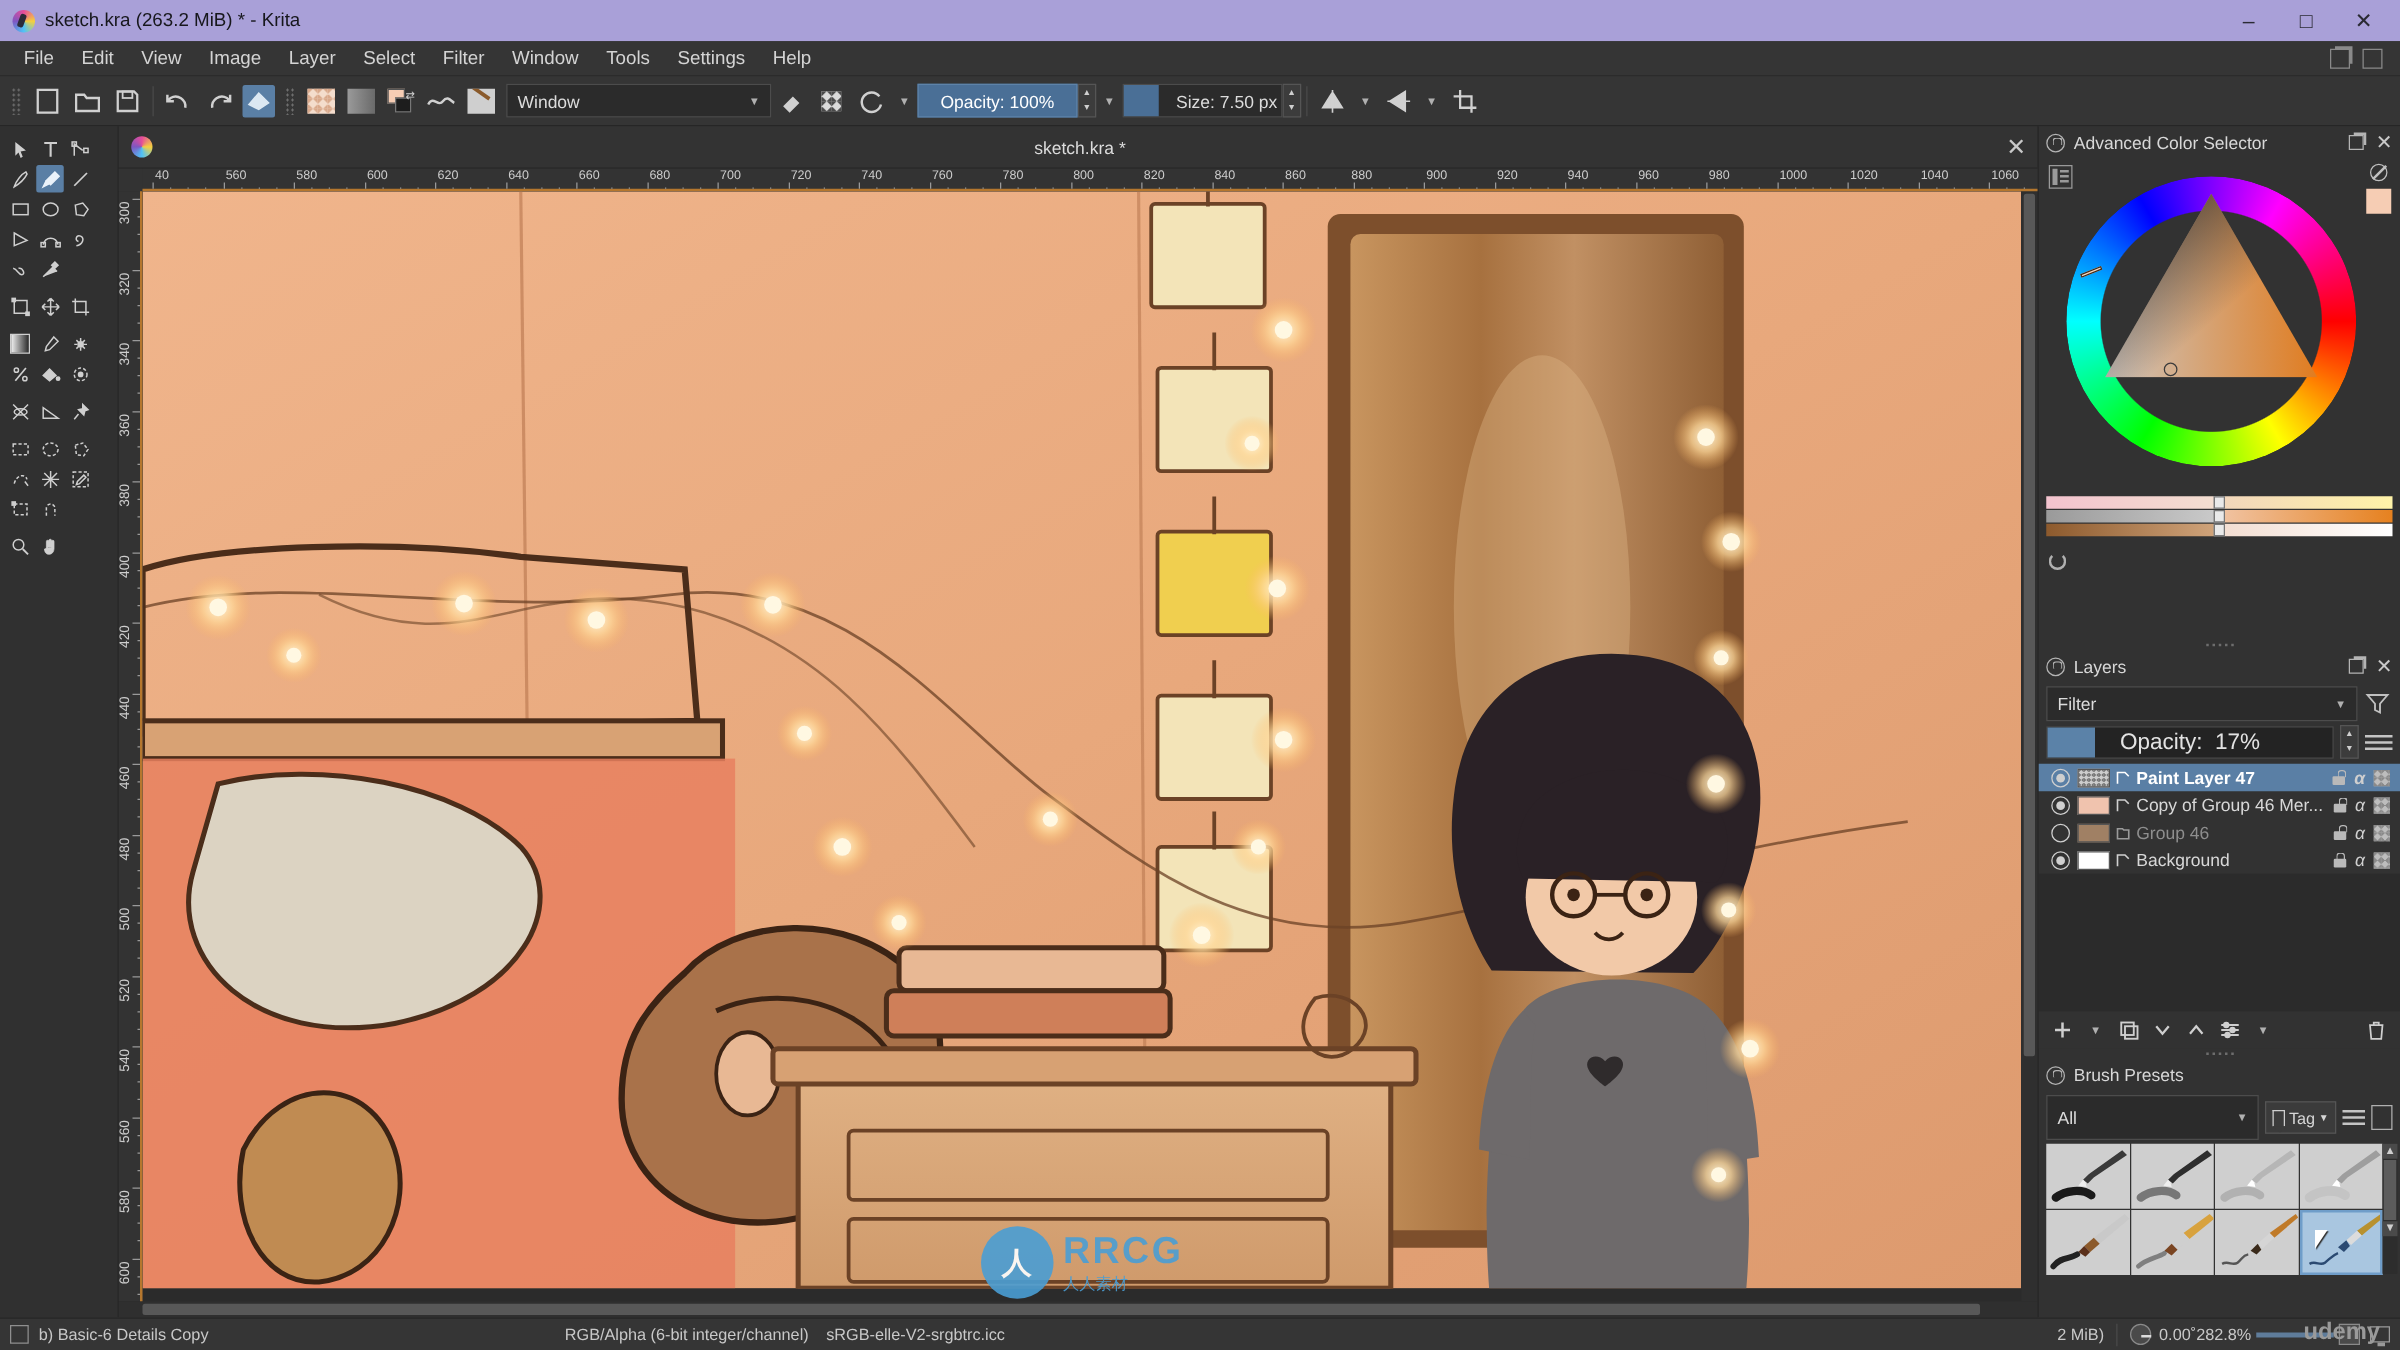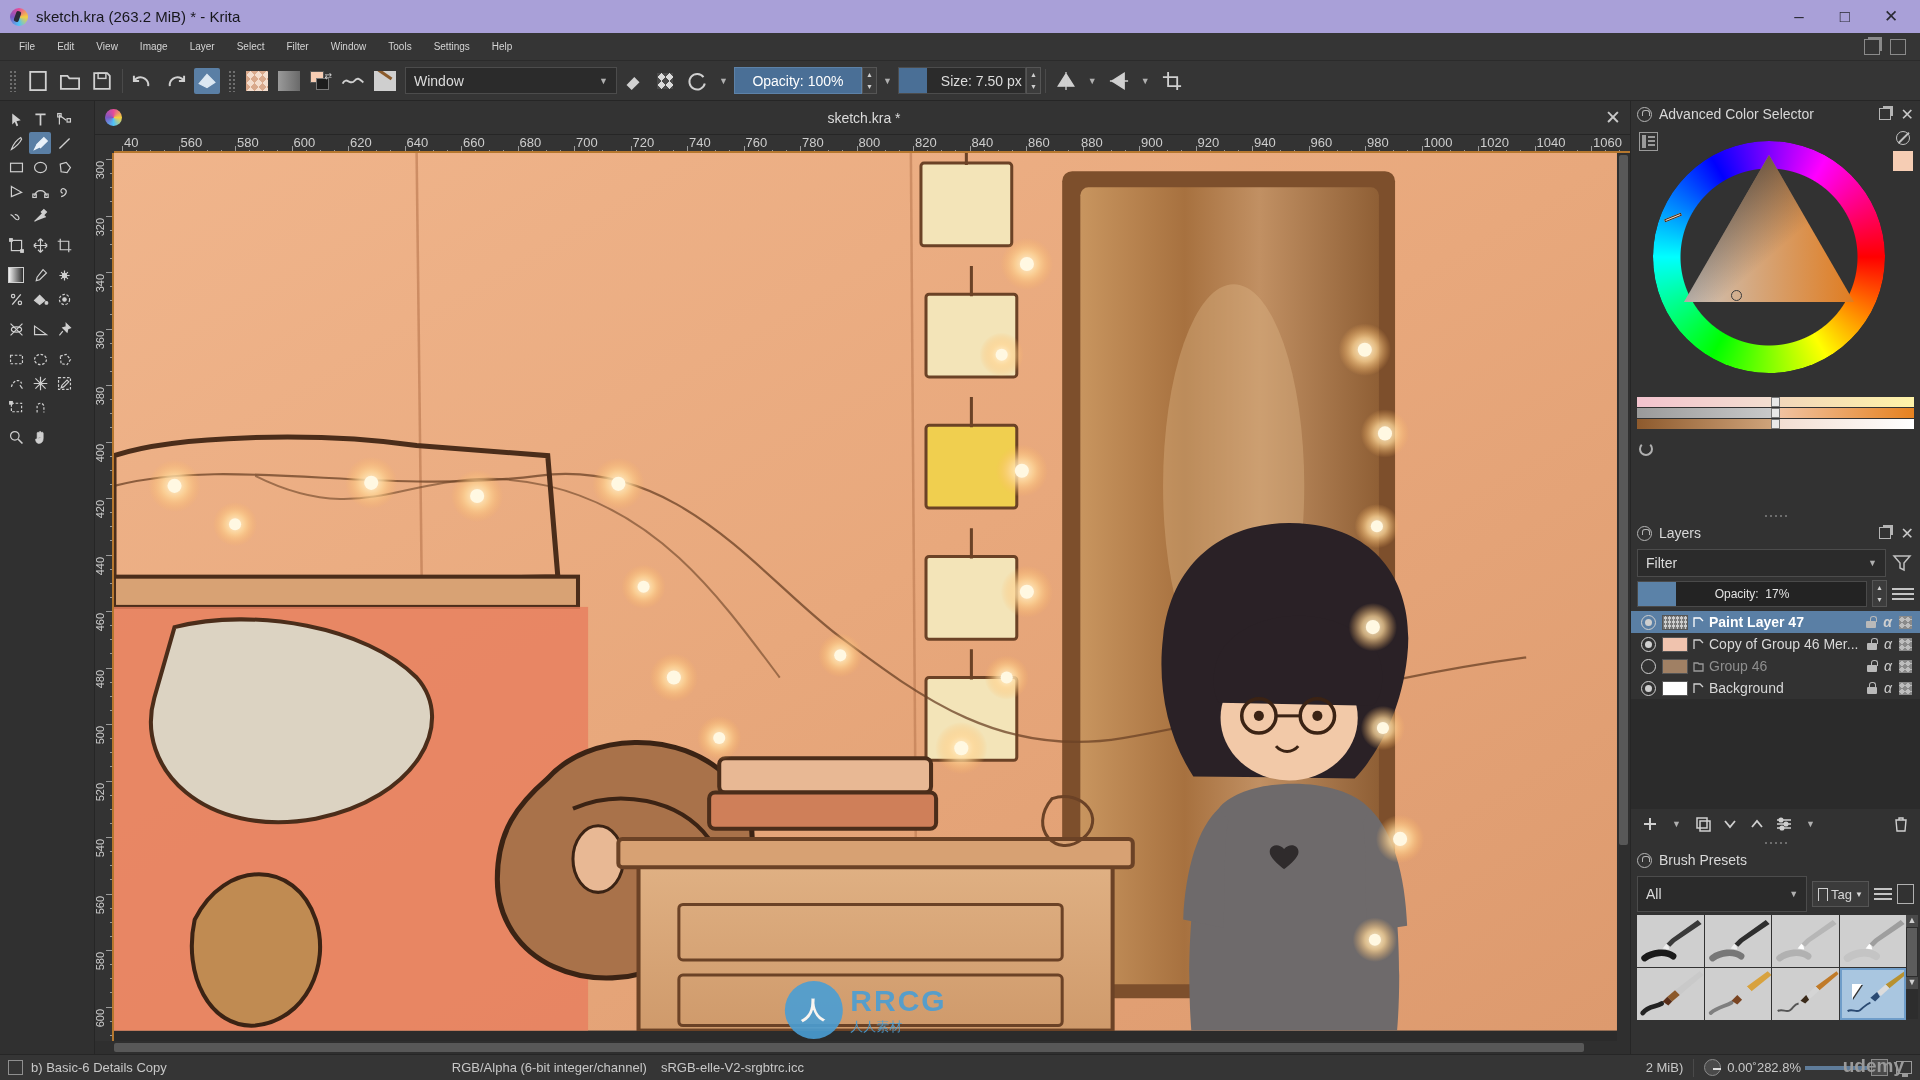--- a/index.html
+++ b/index.html
@@ -21,7 +21,7 @@
 
   
   .menubar { height:28px; background:#353535; display:flex; align-items:center; padding-left:8px; flex:0 0 28px; border-bottom:1px solid #2b2b2b;}
-  .menubar .mi { padding:4px 11px; font-size:10px; color:#d4d4d4; }
+  .menubar .mi { padding:4px 11px; font-size:15px; color:#d4d4d4; }
   .menubar .mright{ margin-left:auto; display:flex; padding-right:4px;}
   .mright .sq{ width:16px;height:16px;border:1px solid #8a8a8a; margin-right:10px;}
   .mright .sq.two{ box-shadow:3px -3px 0 -1px #8a8a8a;}

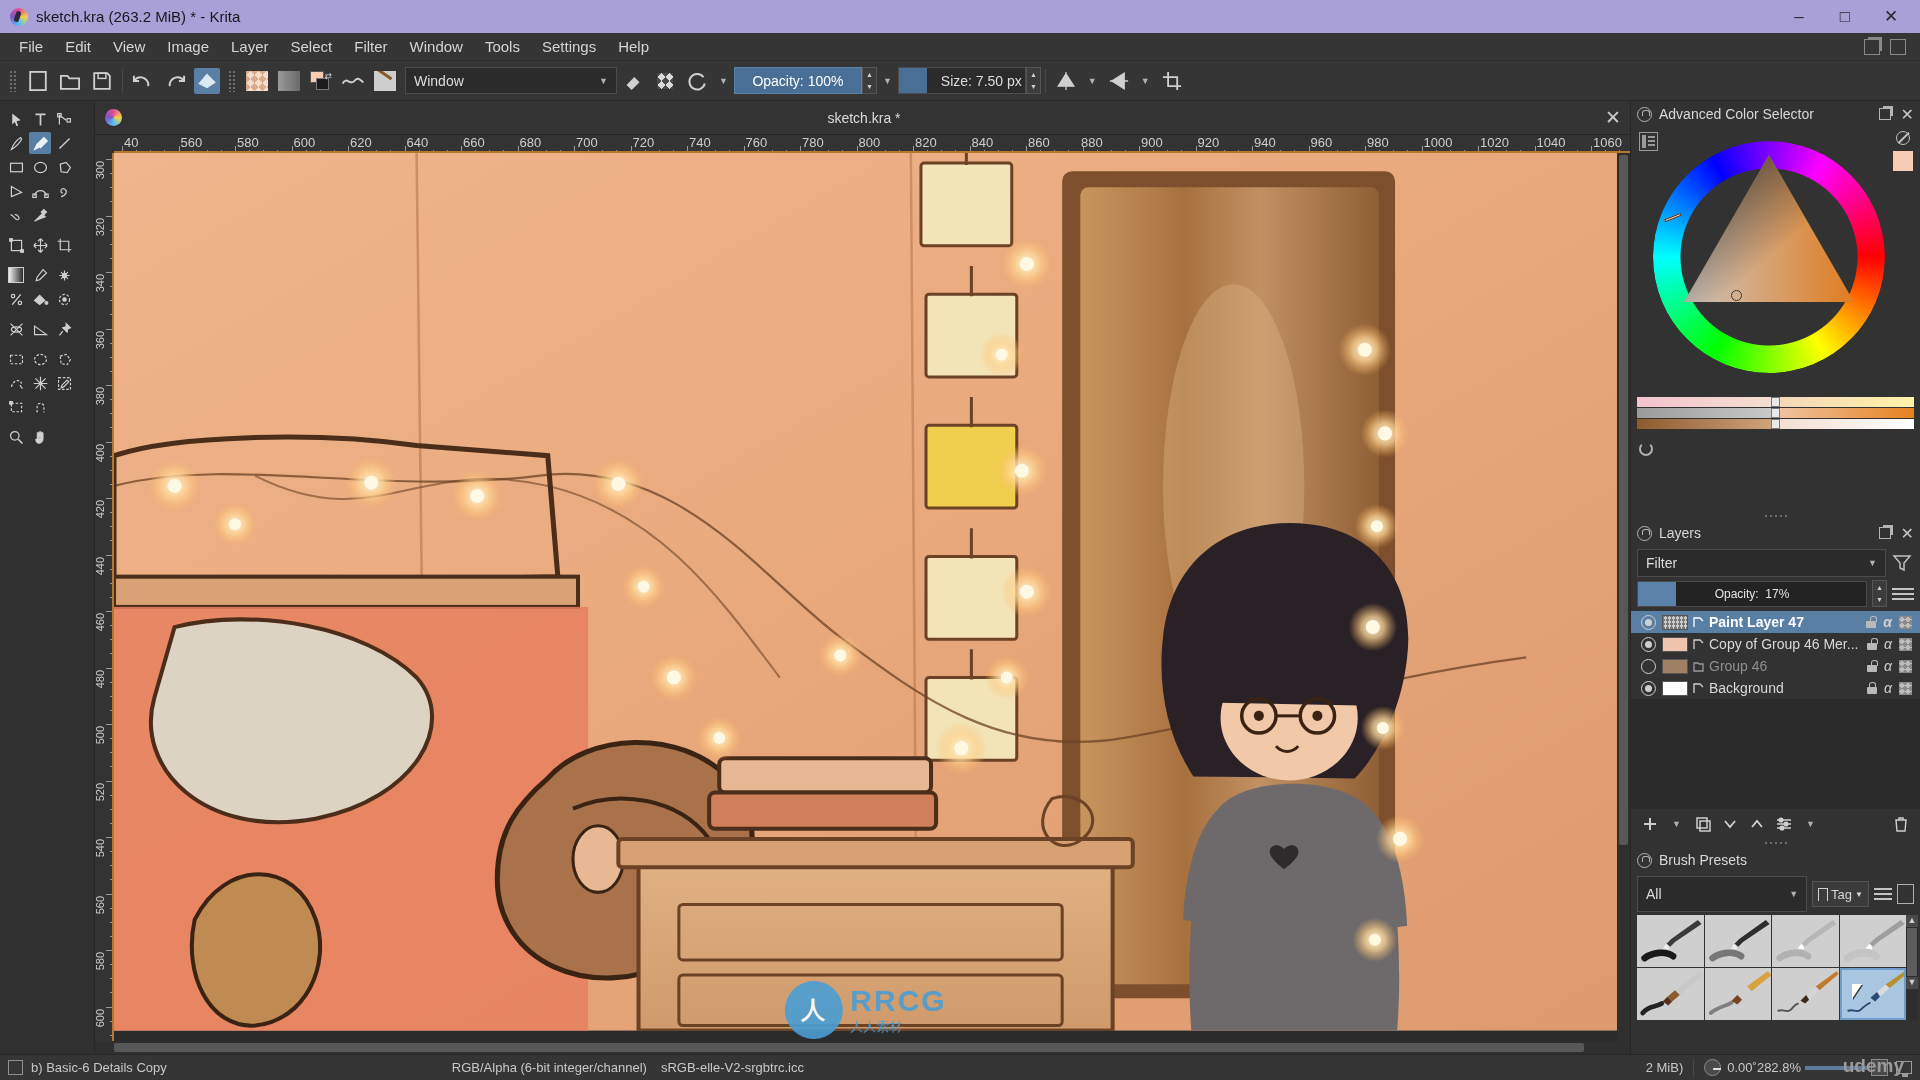--- a/index.html
+++ b/index.html
@@ -71,7 +71,7 @@
   .hruler{ flex:1; position:relative; overflow:hidden; background:#333; border-bottom:2px solid #b5772e;}
   .hruler .tk{ position:absolute;top:11px;width:1px;height:7px;background:#9a9a9a;}
   .hruler .tk.min{ top:15px;height:3px;}
-  .hruler .lb{ position:absolute;top:0px;font-size:13px;color:#cdcdcd; transform:translateX(2px);}
+  .hruler .lb{ position:absolute;top:0px;font-size:10px;color:#cdcdcd; transform:translateX(2px);}
 
   .canvasbody{ flex:1; display:flex; min-height:0;}
   .vruler{ width:19px; position:relative; background:#333; overflow:hidden; border-right:2px solid #b5772e;}

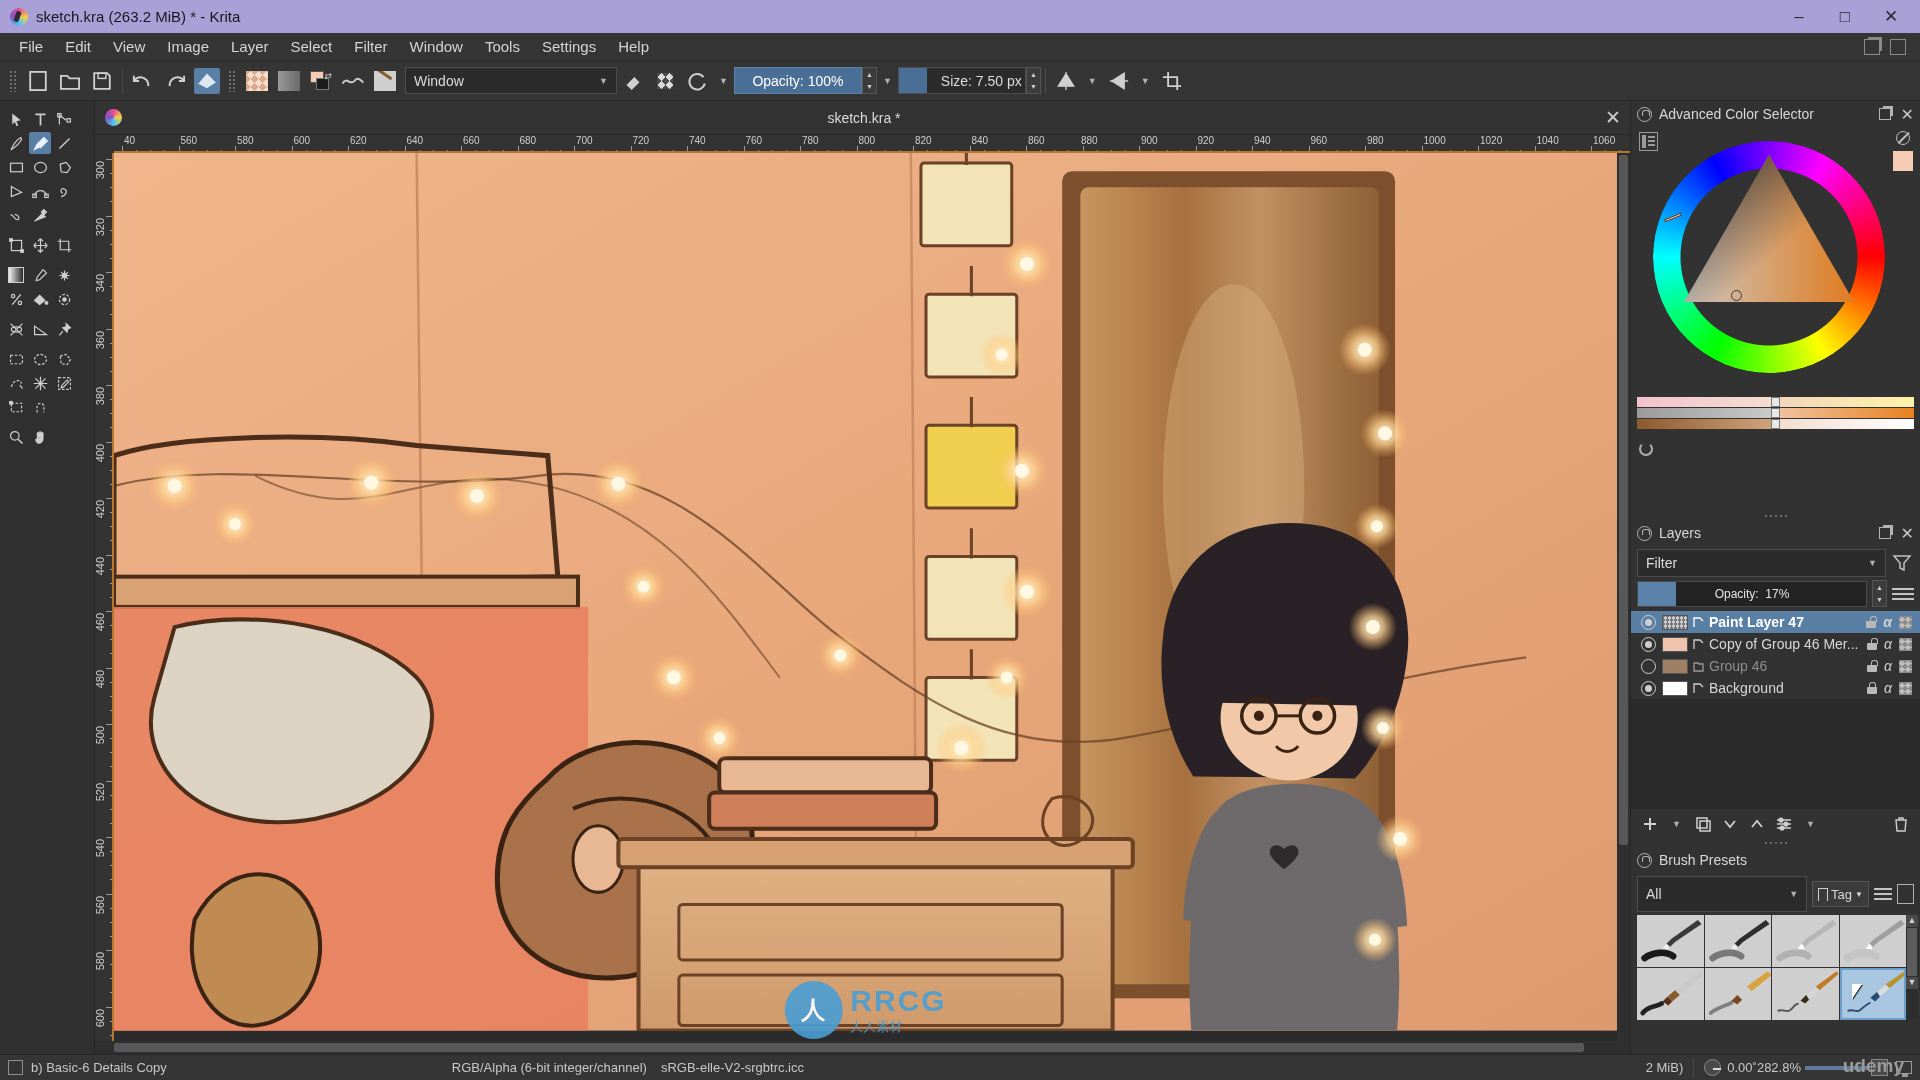--- a/index.html
+++ b/index.html
@@ -138,7 +138,7 @@
   .opacrow{ display:flex;align-items:center;padding:0 6px 4px 6px;gap:5px;}
   .opacbar{ flex:1;height:26px;background:#232323;border:1px solid #4a4a4a;position:relative;display:flex;align-items:center;justify-content:center;}
   .opacbar .fill{position:absolute;left:0;top:0;bottom:0;width:38px;background:#5b82a8;}
-  .opacbar span{position:relative;font-size:12px;color:#e3e3e3;}
+  .opacbar span{position:relative;font-size:18px;color:#e3e3e3;}
   .hamb{ width:22px;height:20px;display:flex;flex-direction:column;justify-content:center;gap:3px;}
   .hamb i{ height:2px;background:#c4c4c4;display:block;}
 

